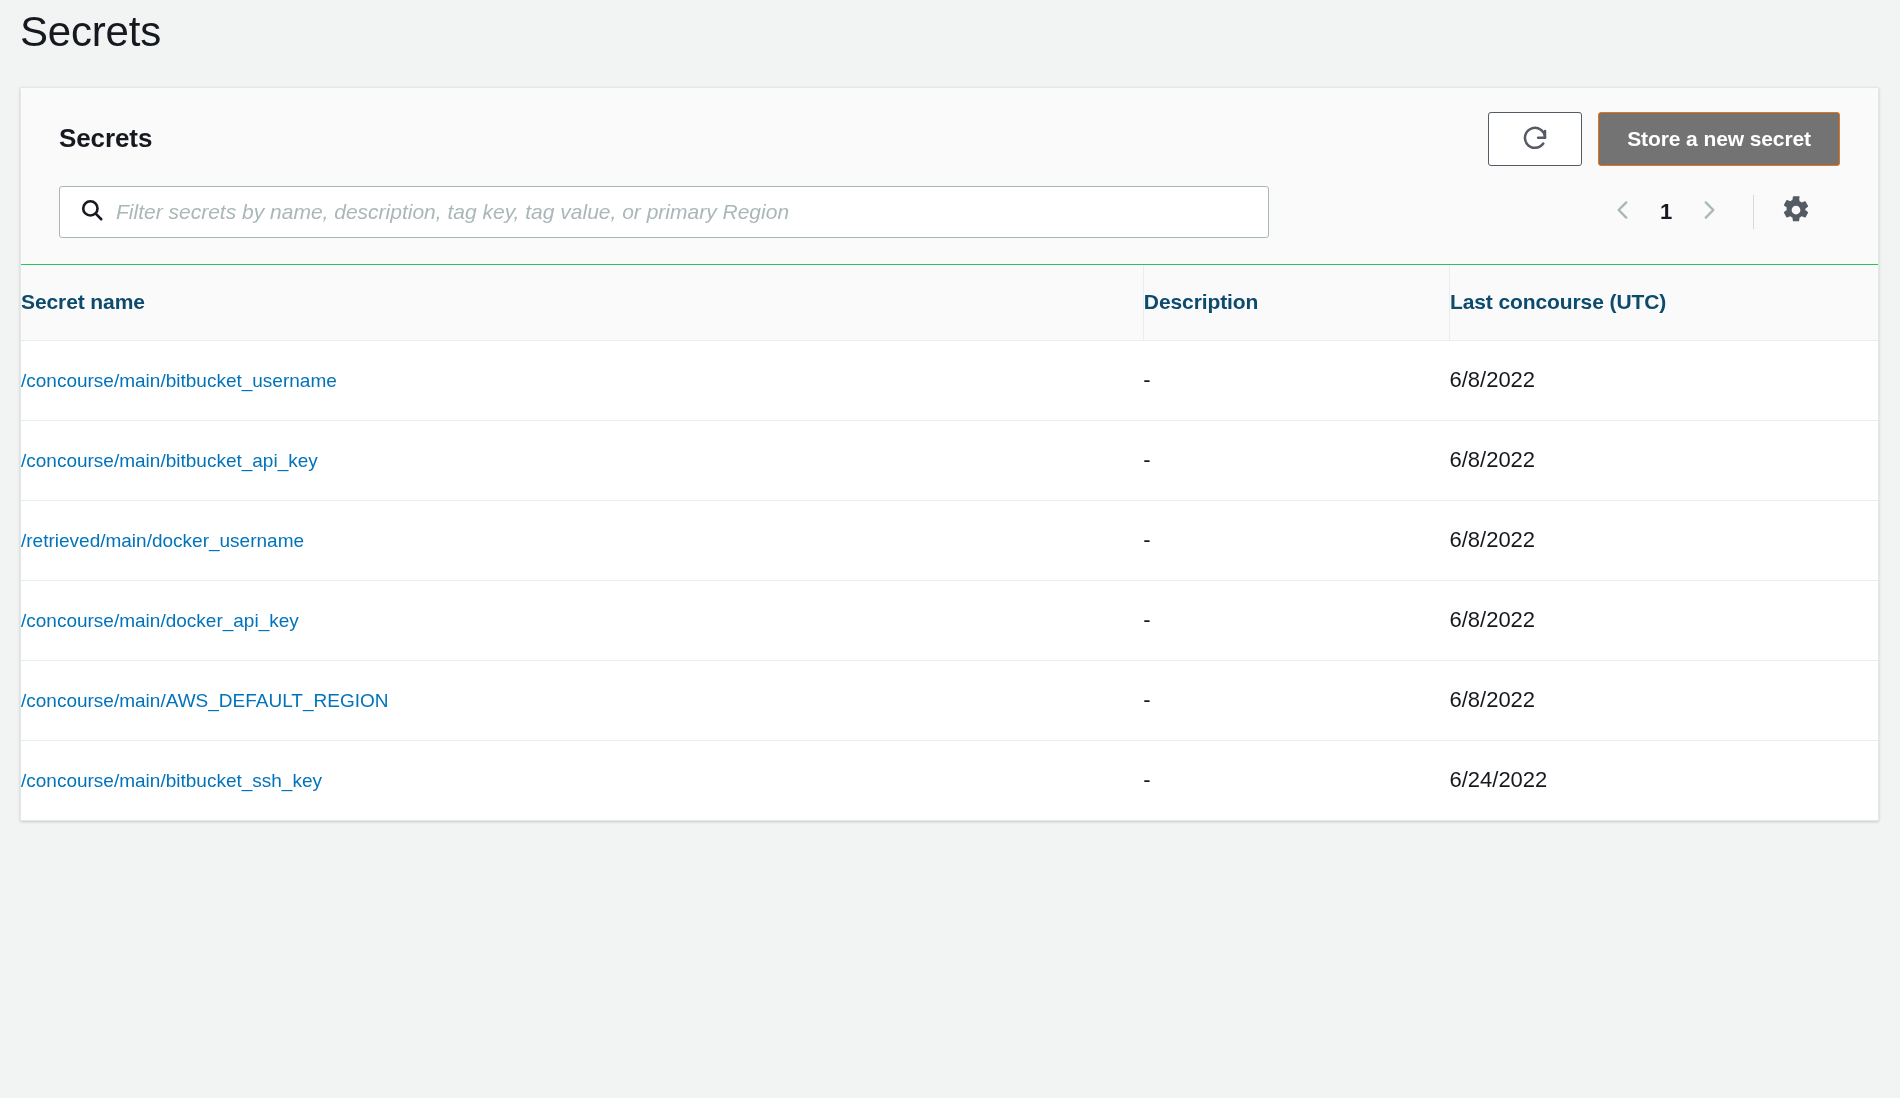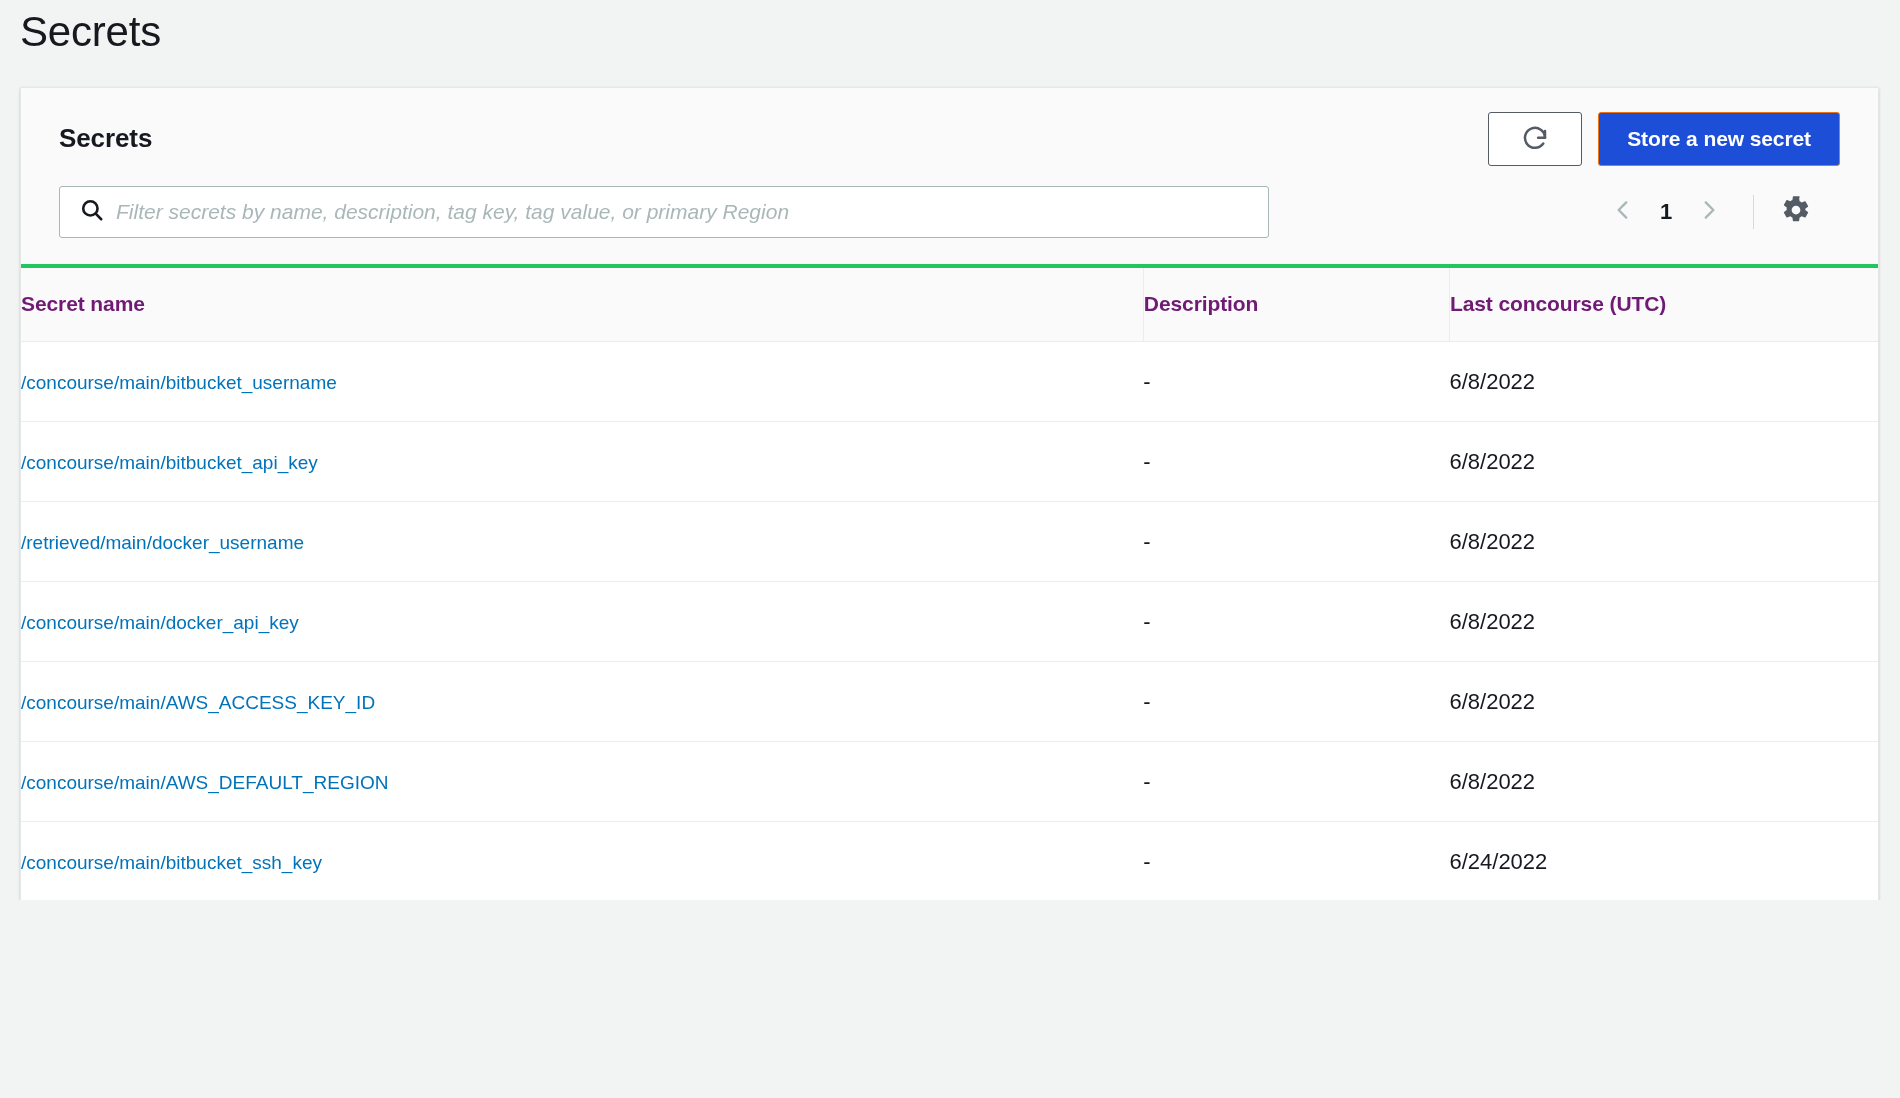--- a/index.html
+++ b/index.html
@@ -67,7 +67,7 @@
   .btn-refresh svg { display: block; }
   .btn-primary {
     height: 54px;
-    background: #1d4ed8;
+    background: #737373;
     border: 1px solid #ec7211;
     border-radius: 3px;
     color: #ffffff;

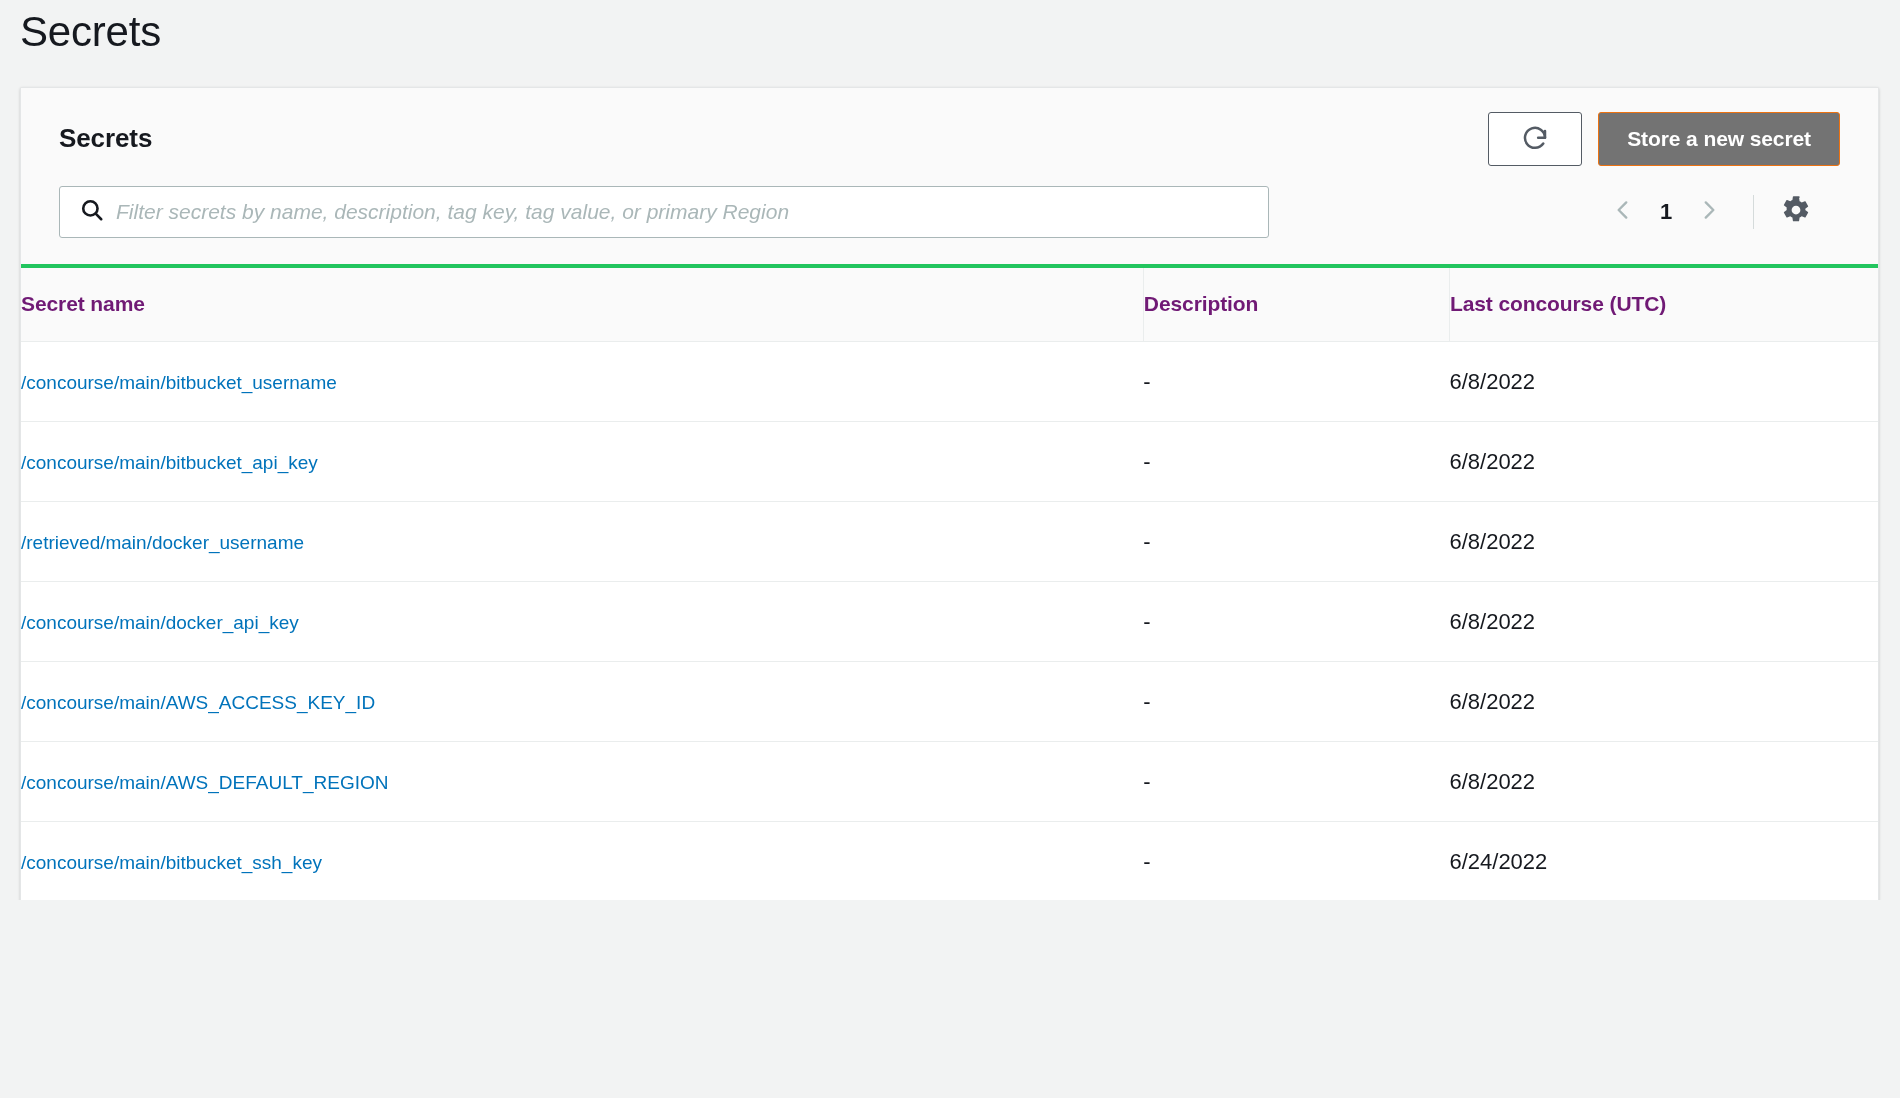--- a/index.html
+++ b/index.html
@@ -155,9 +155,9 @@
     text-align: left;
     font-size: 21px;
     font-weight: bold;
-    color: #701a75;
+    color: #0c4a6e;
     padding: 20px 0 20px 0;
-    border-top: 4px solid #22c55e;
+    border-top: 1px solid #22c55e;
     border-bottom: 1px solid #eaeded;
     height: 76px;
     letter-spacing: -0.1px;

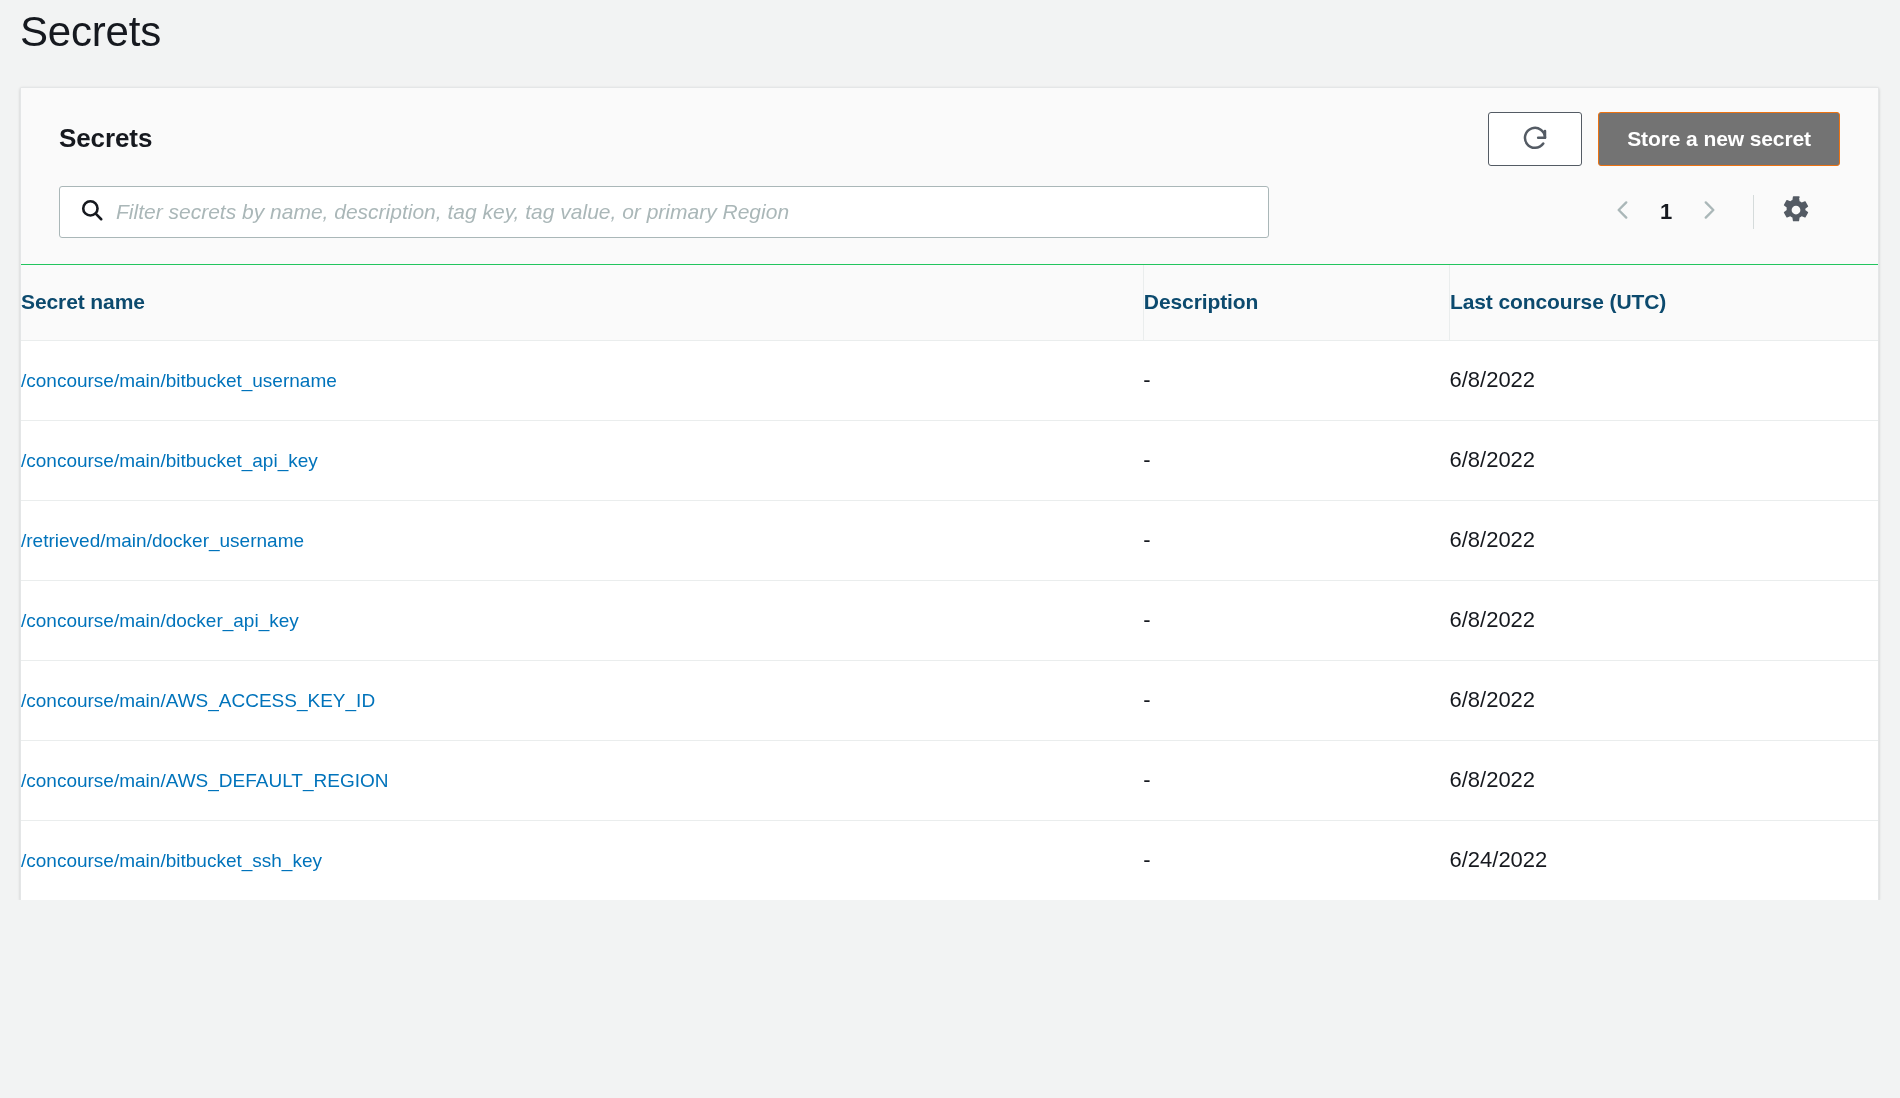--- a/index.html
+++ b/index.html
@@ -282,11 +282,6 @@
           <td class="c-date">6/8/2022</td>
         </tr>
         <tr>
-          <td class="c-name"><a class="secret-link" href="#">/concourse/main/AWS_ACCESS_KEY_ID</a></td>
-          <td class="c-desc">-</td>
-          <td class="c-date">6/8/2022</td>
-        </tr>
-        <tr>
           <td class="c-name"><a class="secret-link" href="#">/concourse/main/AWS_DEFAULT_REGION</a></td>
           <td class="c-desc">-</td>
           <td class="c-date">6/8/2022</td>

